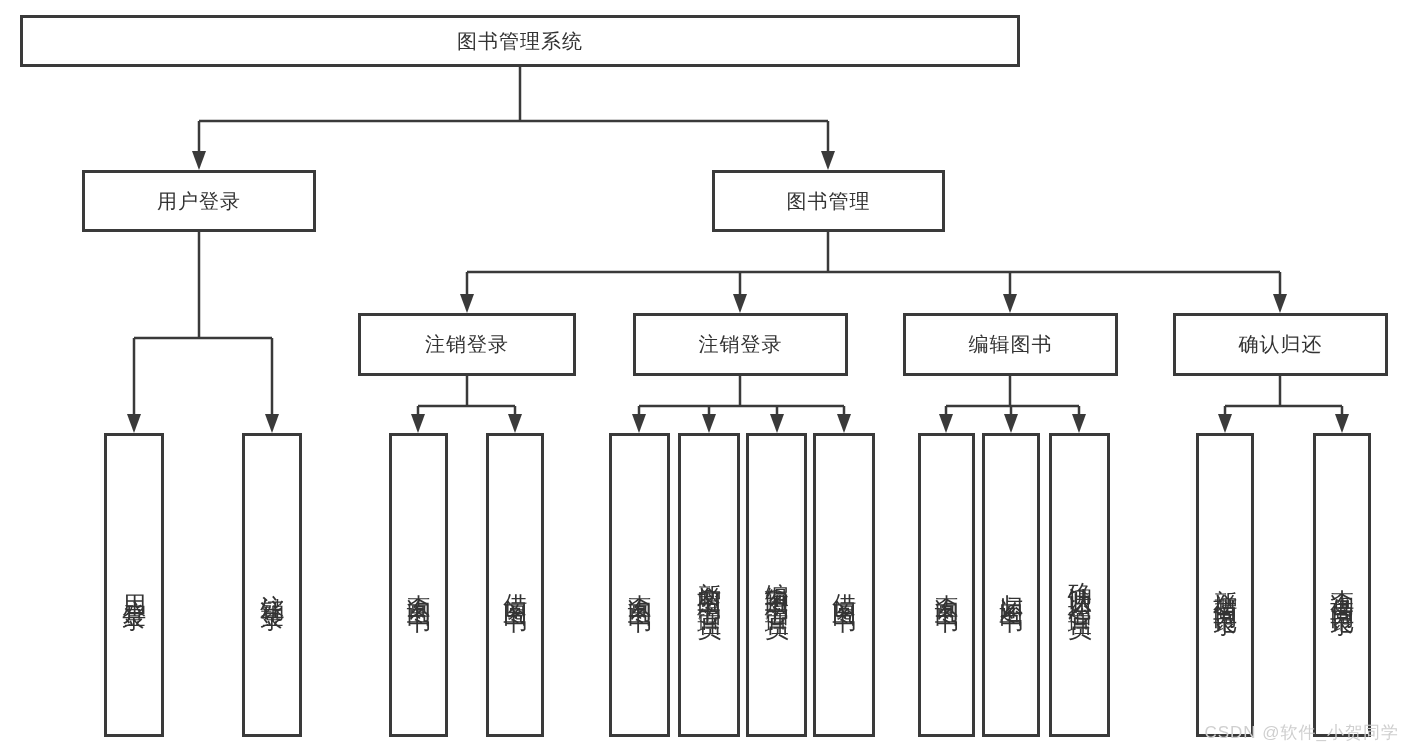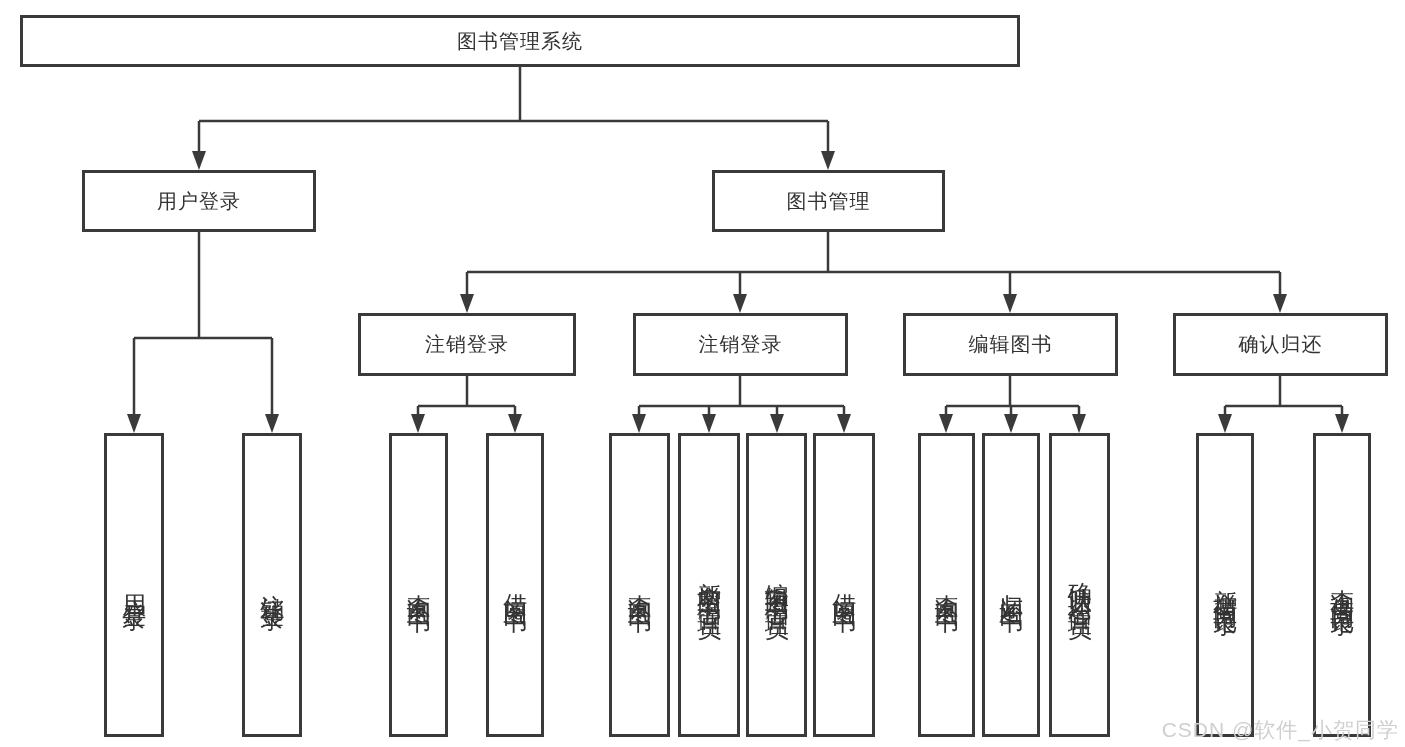--- a/index.html
+++ b/index.html
@@ -33,7 +33,7 @@
     position:absolute;
     right:6px;
     bottom:3px;
-    font-size:21px;
+    font-size:17px;
     color:#cfcfcf;
     z-index:2;
     letter-spacing:1px;

